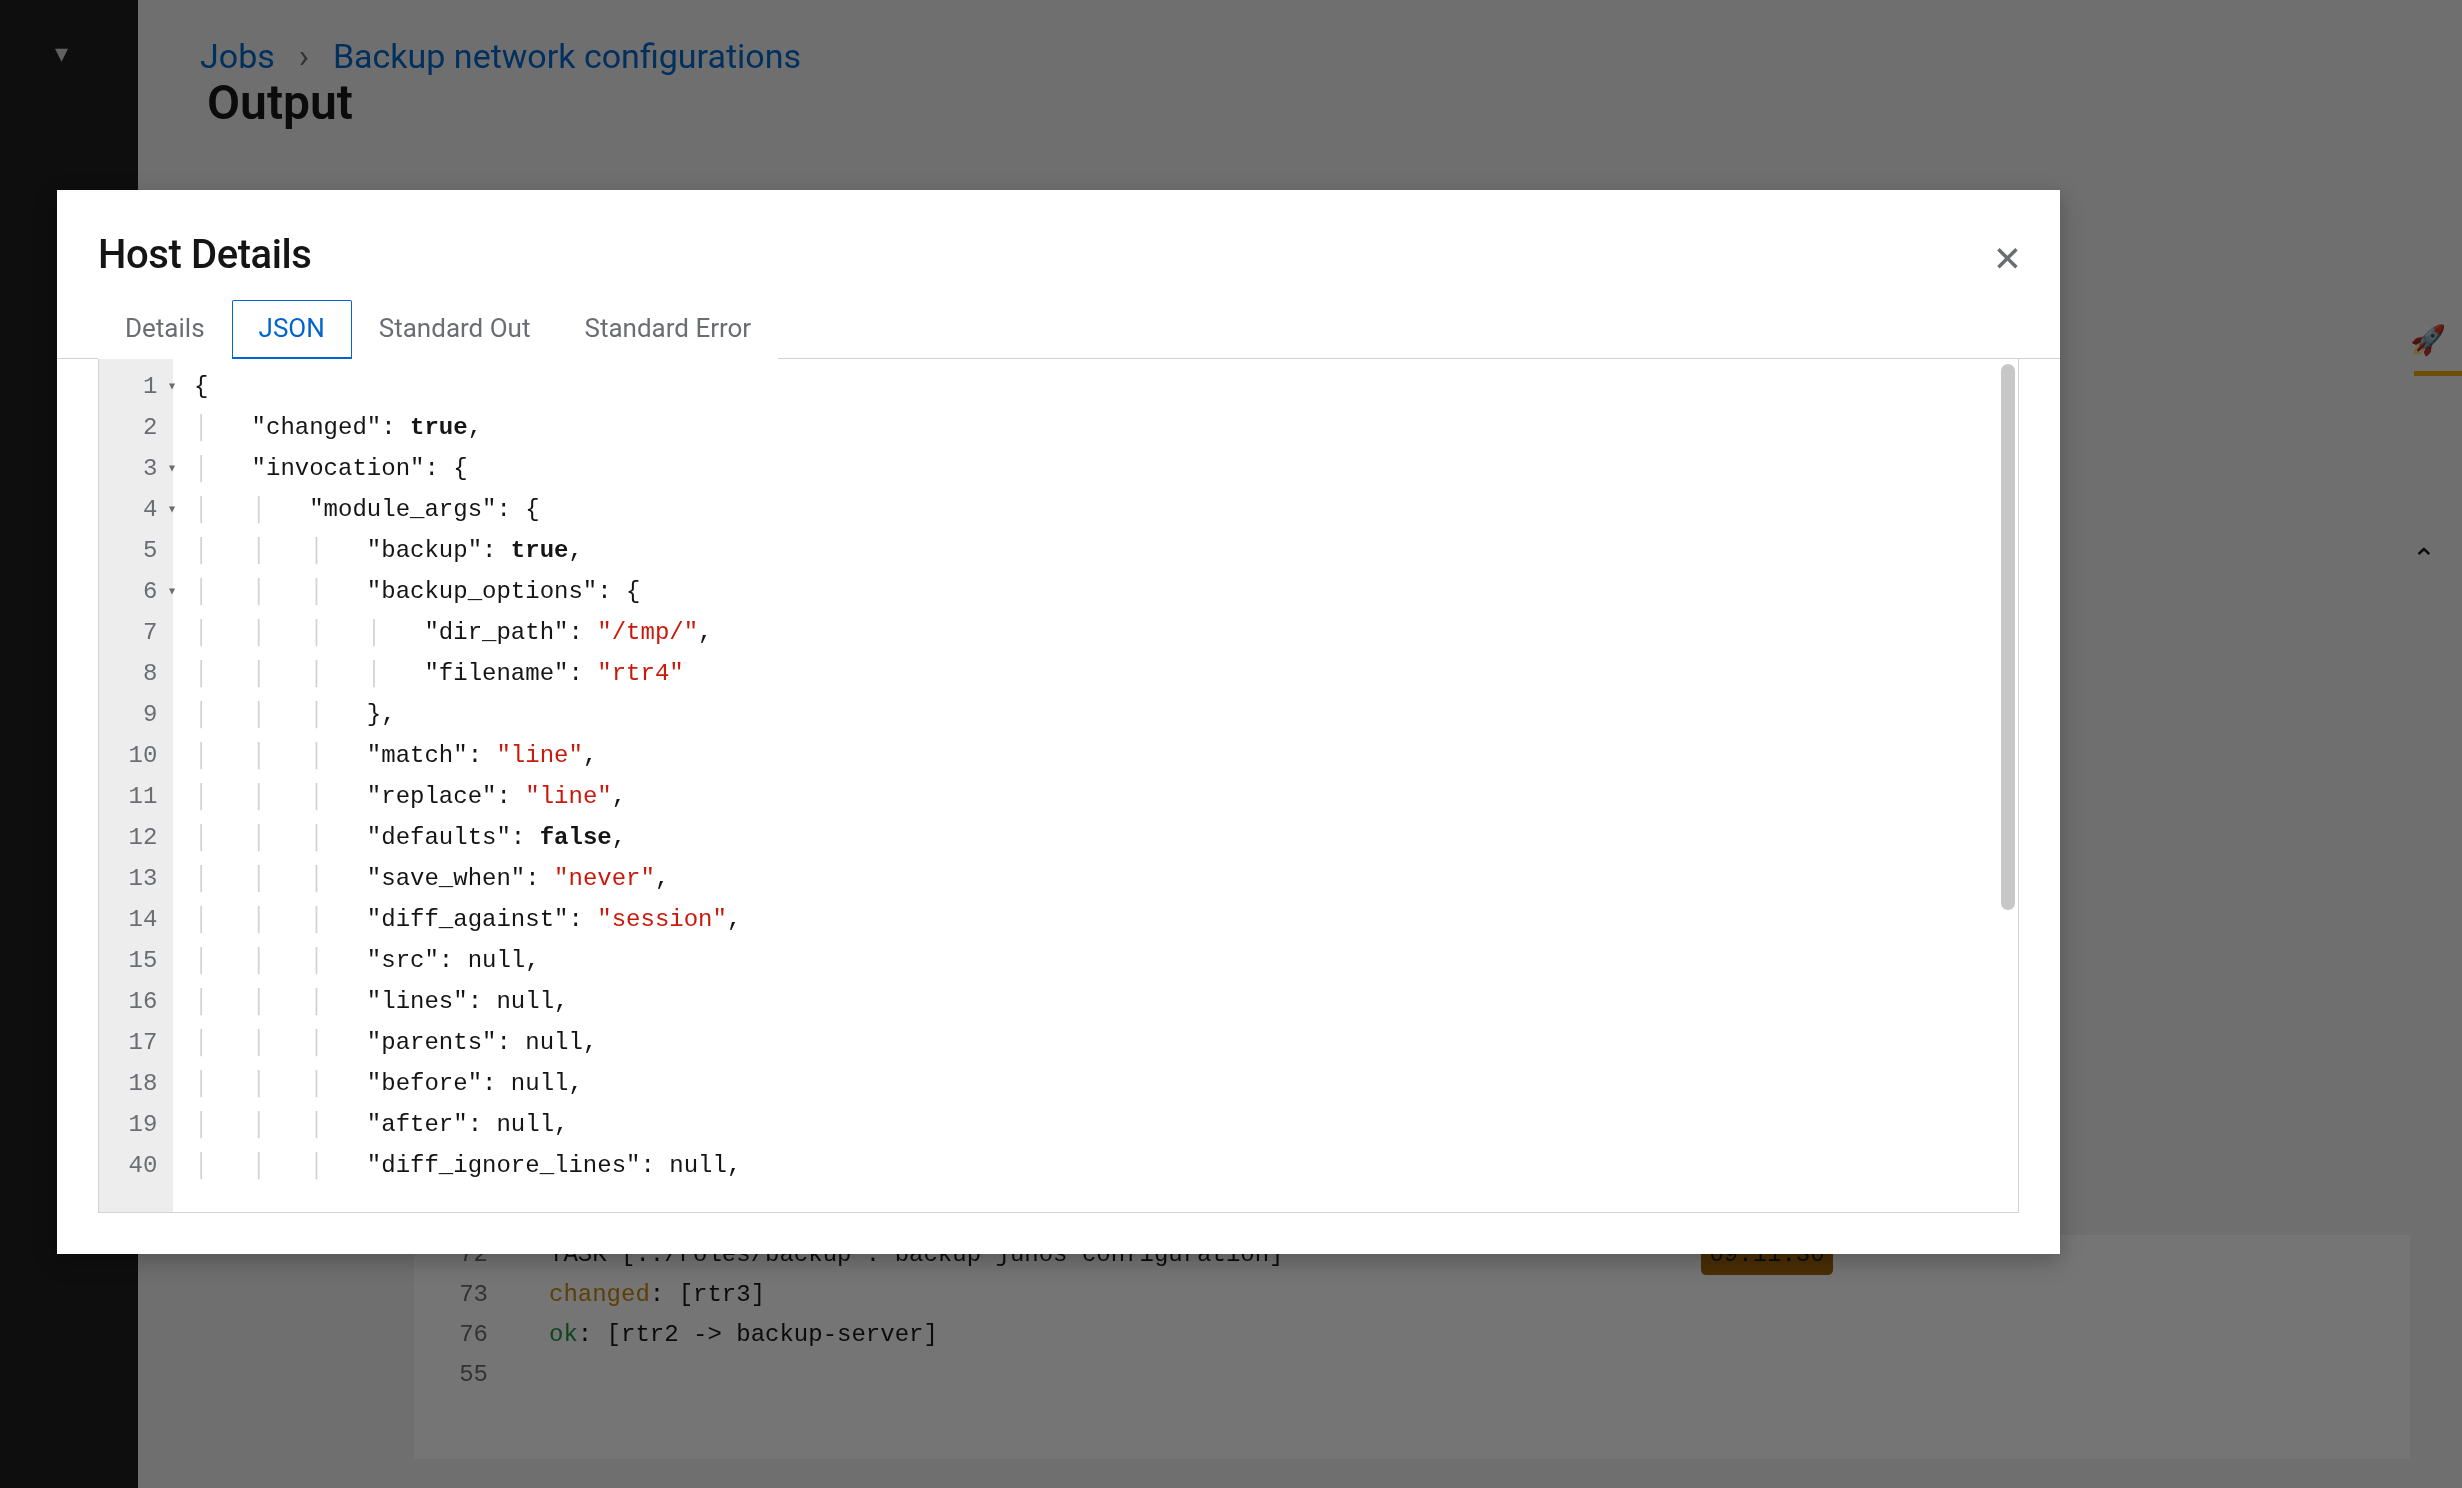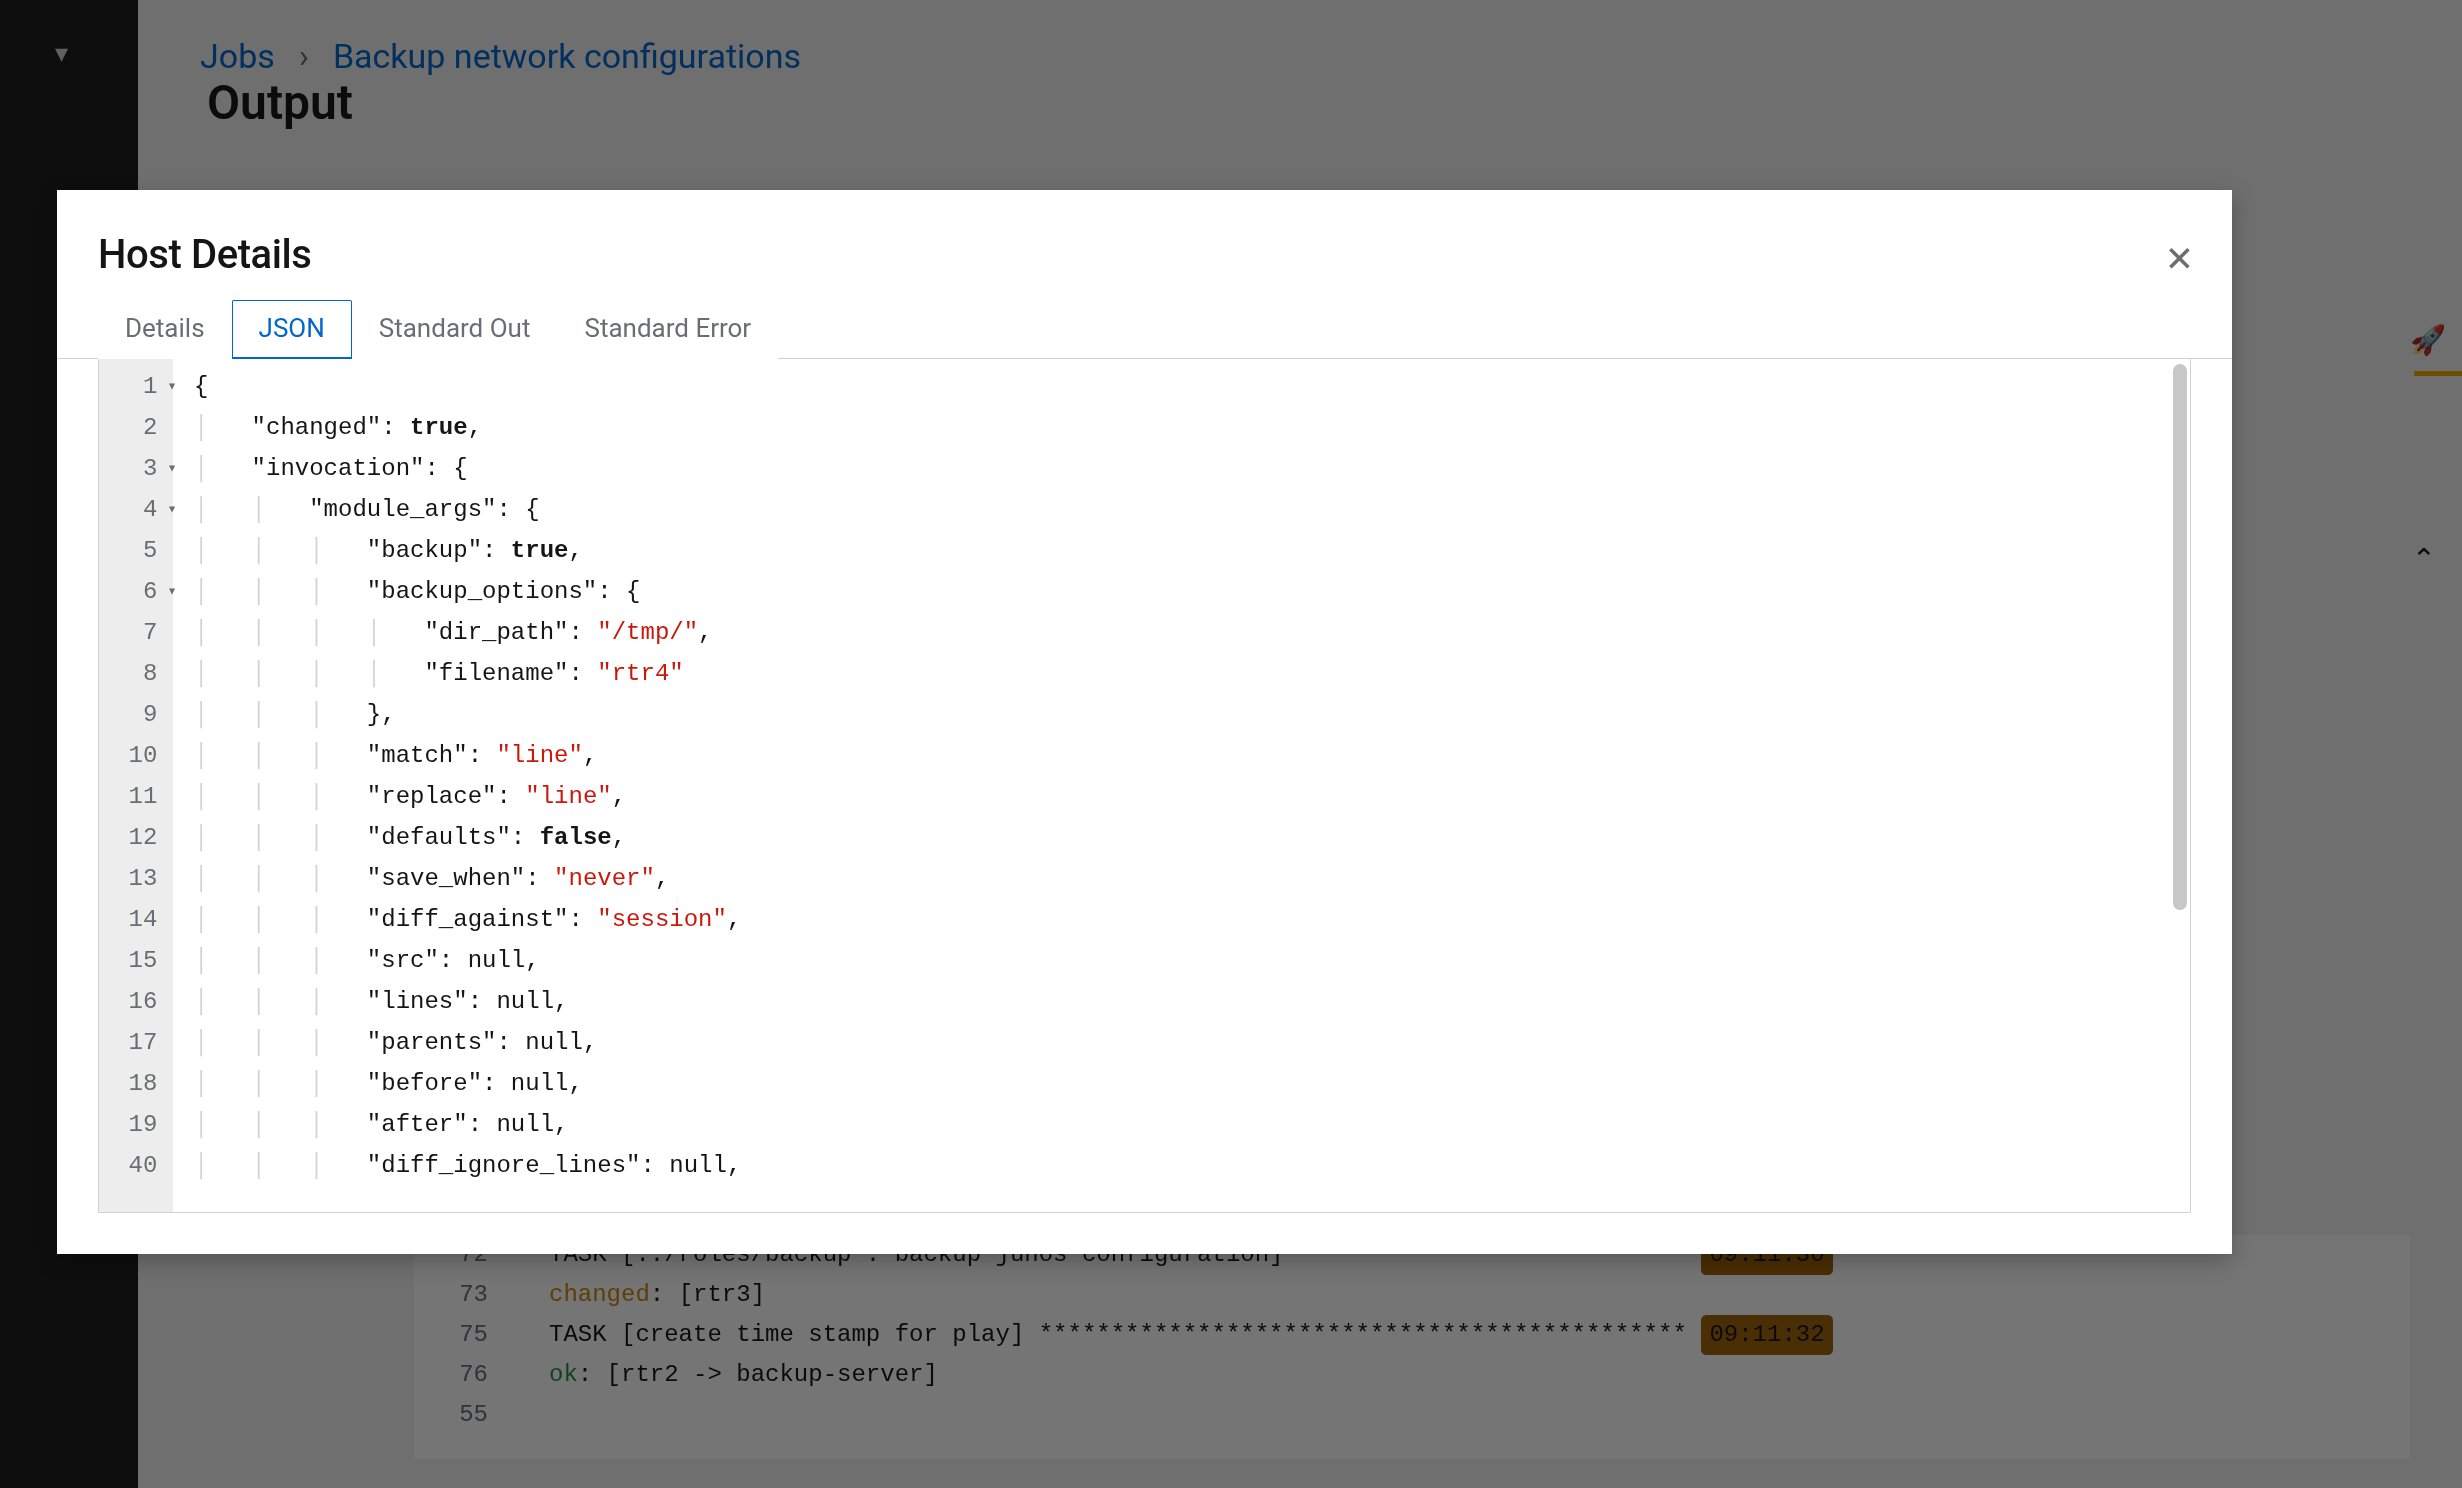--- a/index.html
+++ b/index.html
@@ -28,7 +28,7 @@
   .dim { position: absolute; inset: 0; background: rgba(3,3,3,0.55); }
 
   
-  .modal { position: absolute; left: 57px; top: 190px; width: 2175px; height: 1064px; background: #fff; box-shadow: 0 7px 21px rgba(0,0,0,0.25); display: flex; flex-direction: column; }
+  .modal { position: absolute; left: 57px; top: 190px; width: 2003px; height: 1064px; background: #fff; box-shadow: 0 7px 21px rgba(0,0,0,0.25); display: flex; flex-direction: column; }
   .modal-header { padding: 41px 41px 14px 41px; position: relative; }
   .modal-title { font-size: 40px; font-weight: 500; color: #151515; letter-spacing: -0.4px;}
   .modal-close { position: absolute; right: 38px; top: 52px; font-size: 35px; color: #6a6e73; cursor: pointer; line-height: 1; }

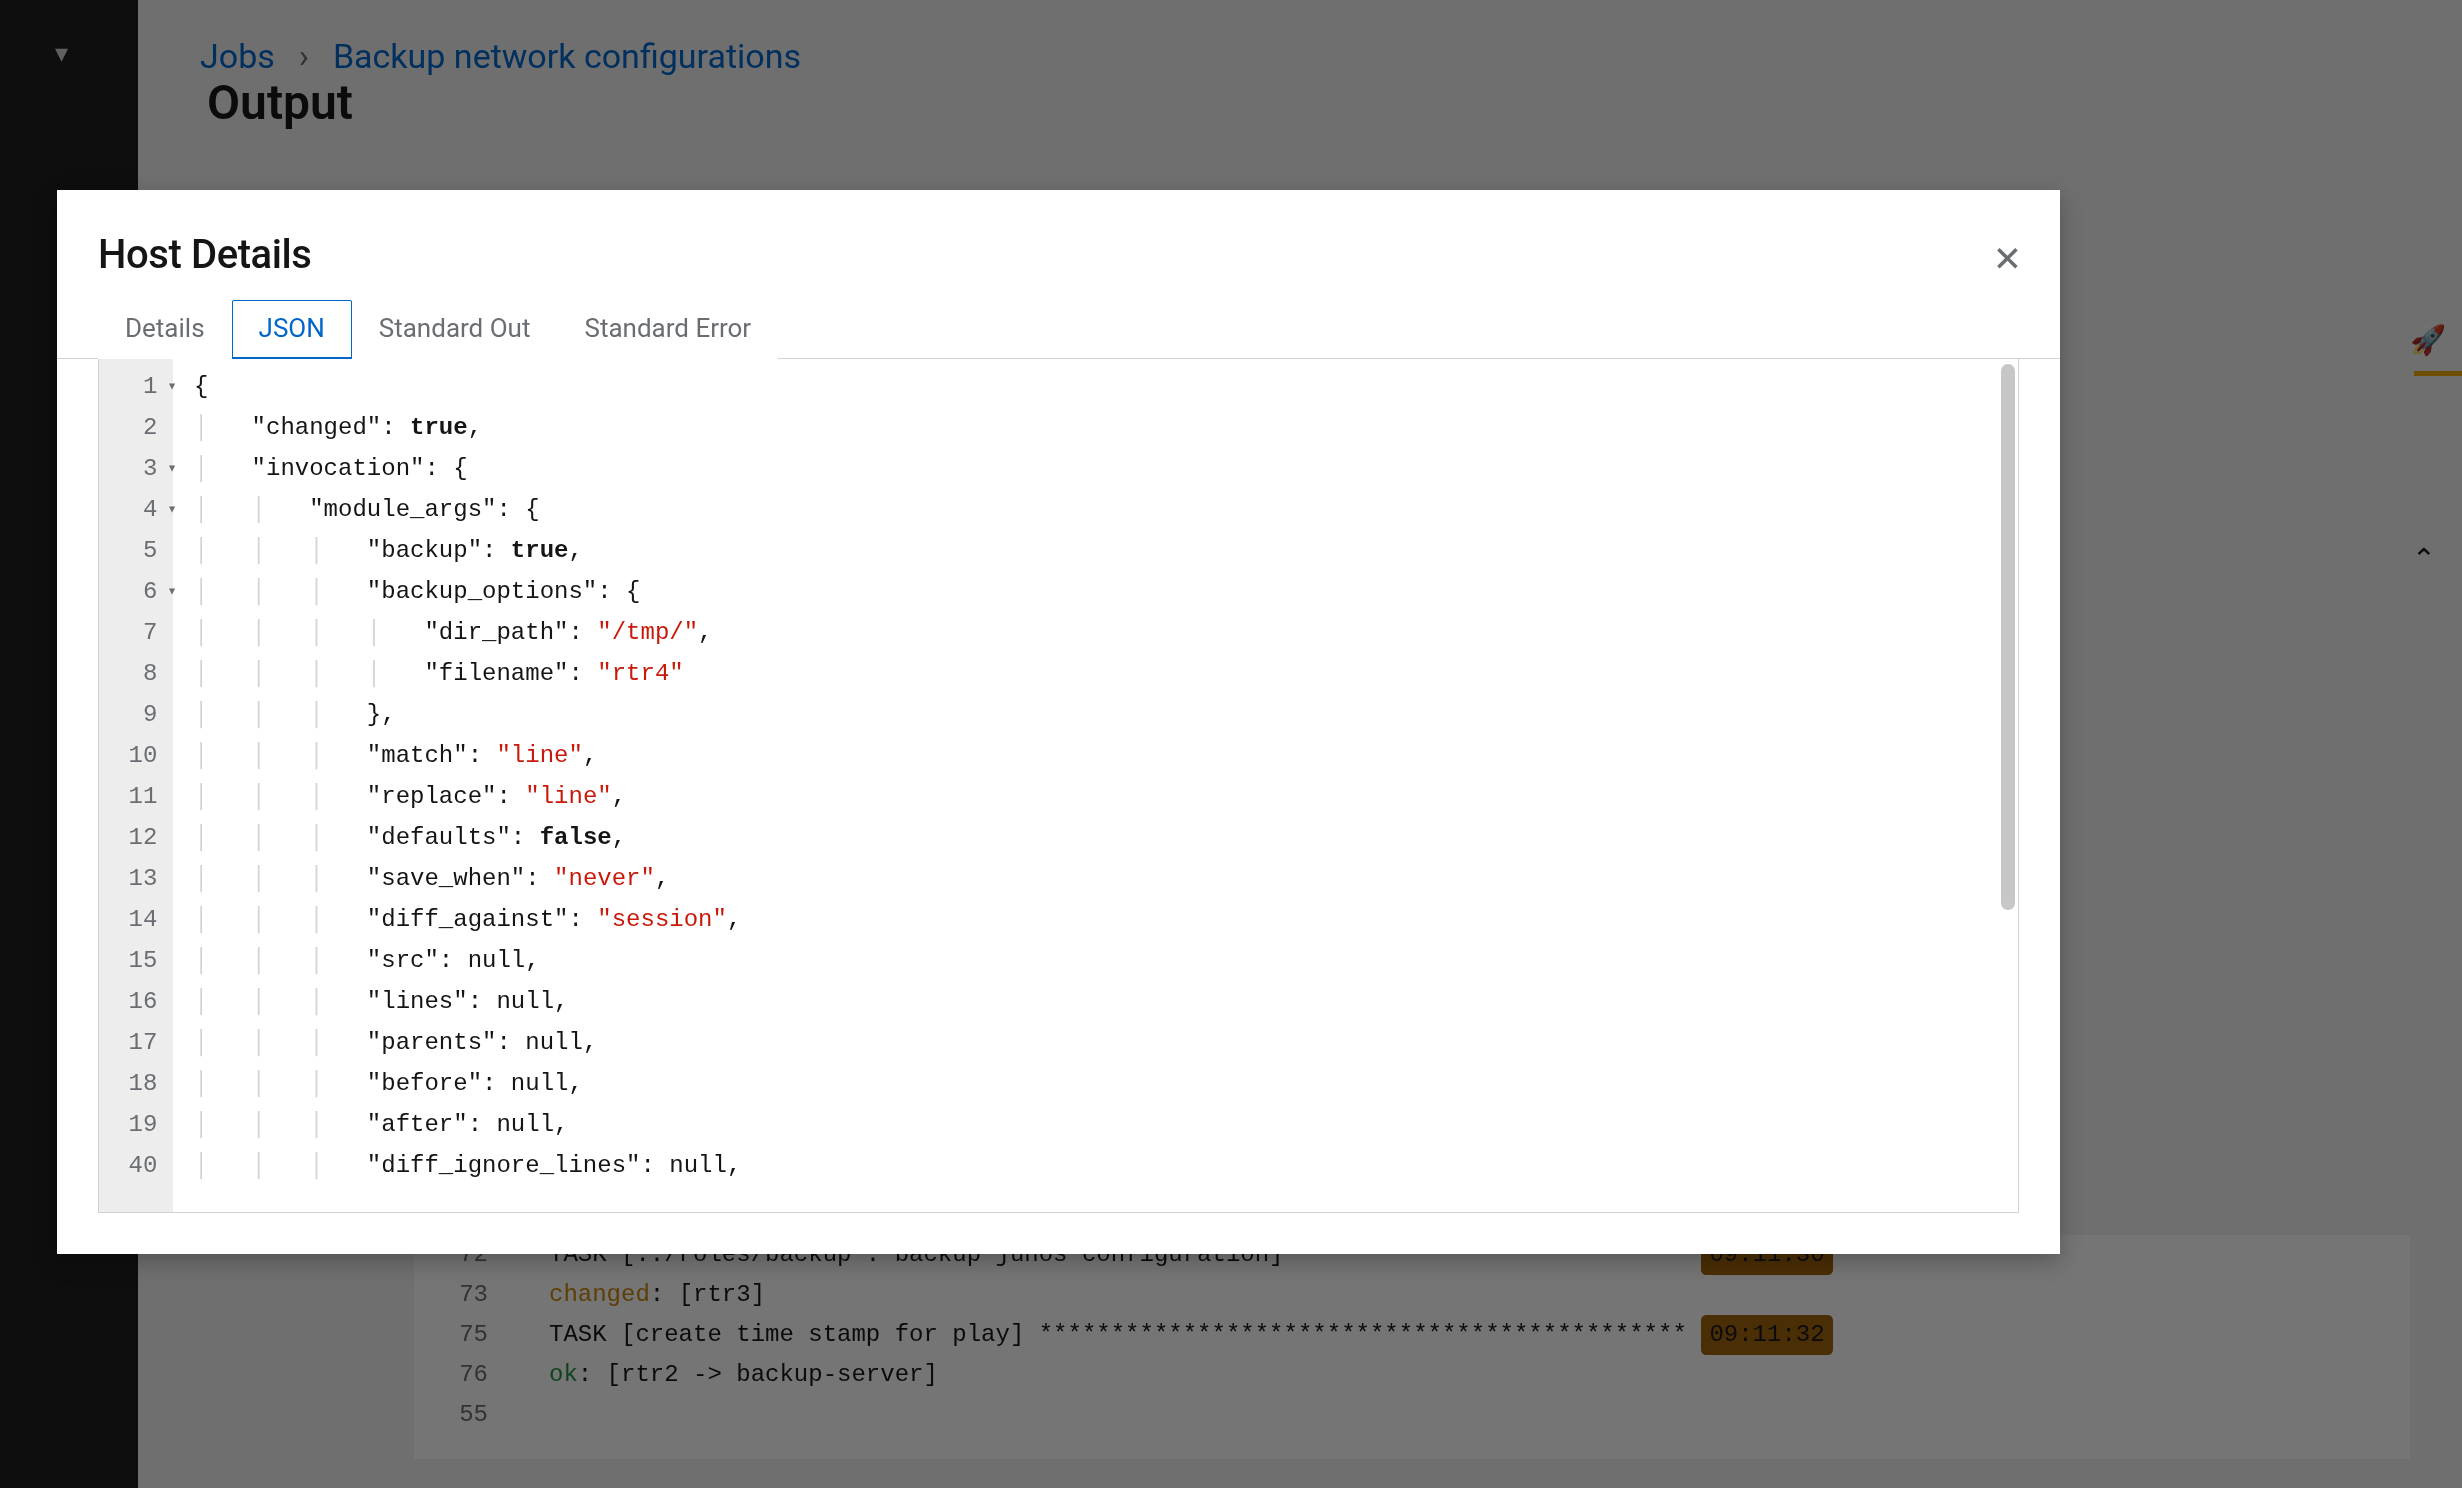--- a/index.html
+++ b/index.html
@@ -87,11 +87,6 @@
           <div class="bg-output-text"><span class="bg-chg-or">changed</span>: [rtr3]</div>
         </div>
         <div class="bg-output-row">
-          <div class="bg-output-ln">75</div>
-          <div class="bg-output-text">TASK [create time stamp for play] *********************************************</div>
-          <span class="bg-time-pill">09:11:32</span>
-        </div>
-        <div class="bg-output-row">
           <div class="bg-output-ln">76</div>
           <div class="bg-output-text"><span class="bg-ok-green">ok</span>: [rtr2 -&gt; backup-server]</div>
         </div>

